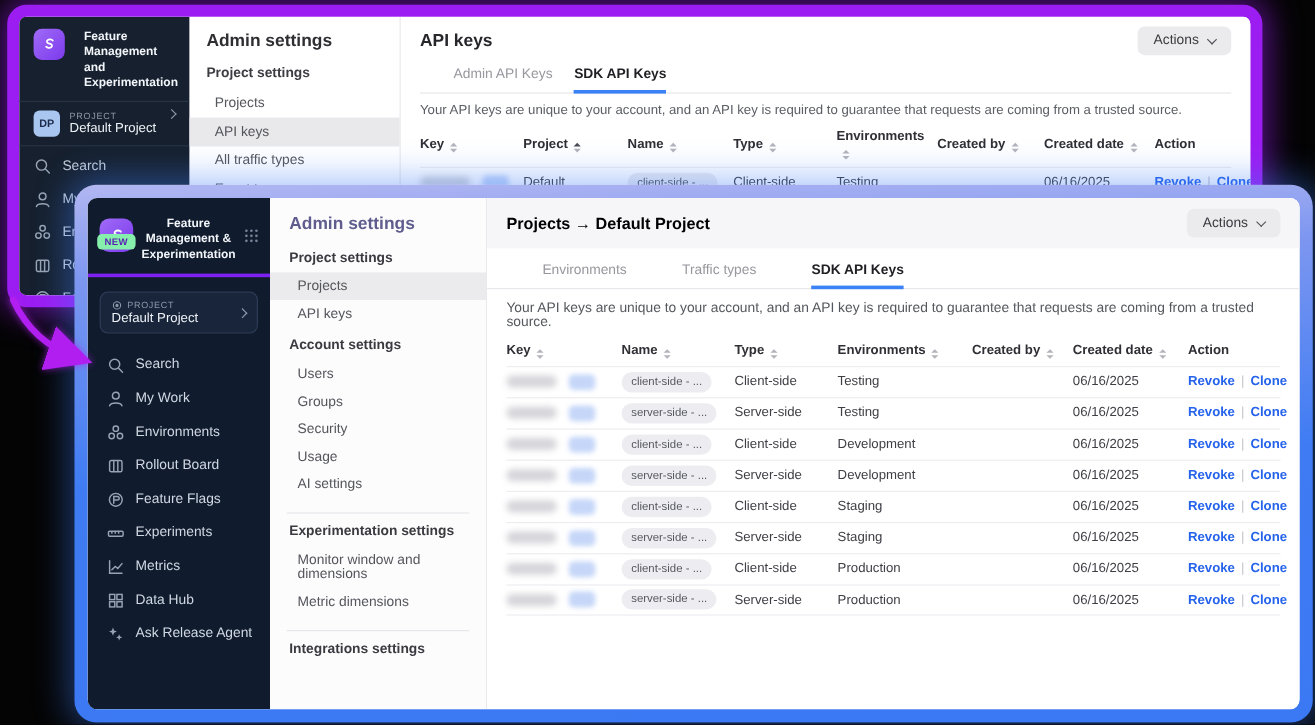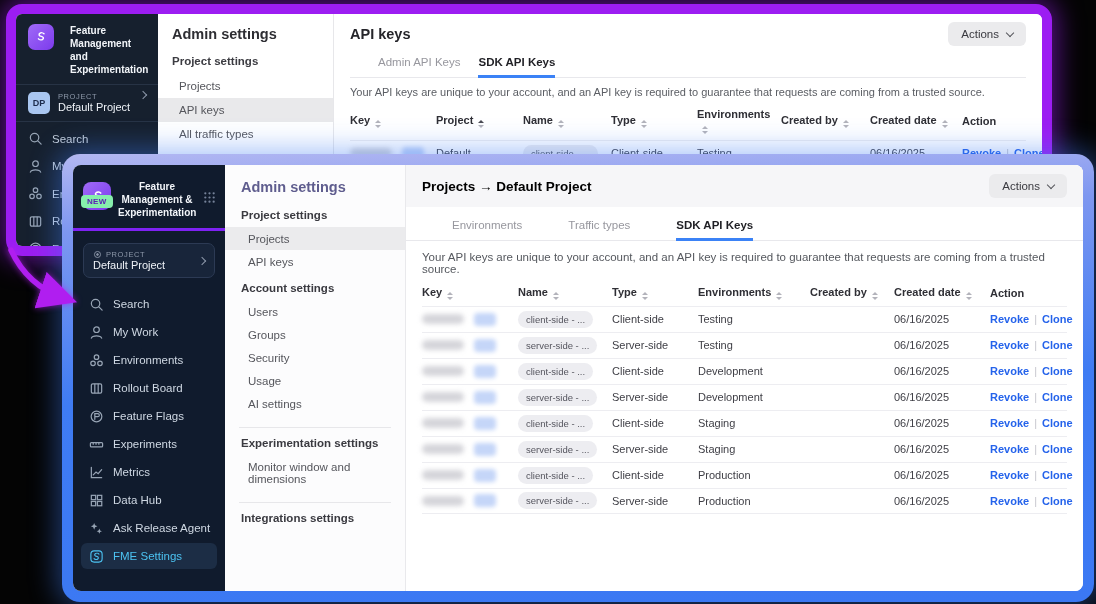--- a/index.html
+++ b/index.html
@@ -405,6 +405,7 @@
         <hr class="fw-hr">
         <h3 class="fw-sec">Experimentation settings</h3>
         <div class="fw-admin-item">Monitor window and dimensions</div>
+        <div class="fw-admin-item">Metric dimensions</div>
         <hr class="fw-hr">
         <h3 class="fw-sec">Integrations settings</h3>
 

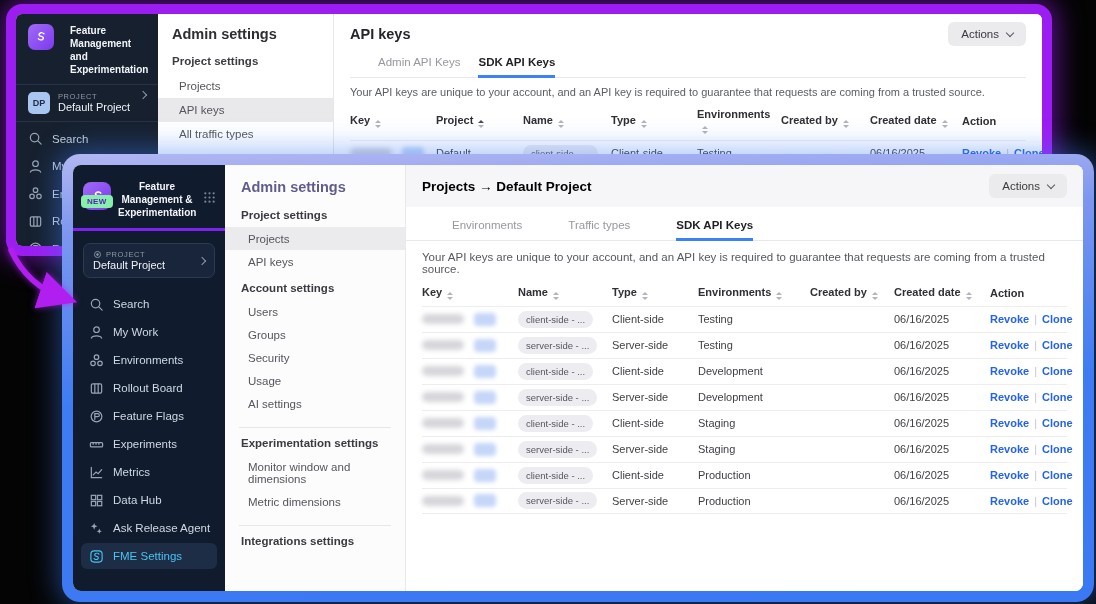--- a/index.html
+++ b/index.html
@@ -381,13 +381,6 @@
               </svg>
             <span>Ask Release Agent</span>
           </div>
-          <div class="fw-item active">
-            <svg width="15" height="15" viewBox="0 0 16 16" fill="none" stroke="currentColor" stroke-width="1.2" stroke-linecap="round">
-                <rect x="2" y="2" width="12" height="12" rx="3.5"></rect>
-                <path d="M10.6 5.4c-.8-.9-2.8-1.2-3.9-.4-1.2.9-.6 2.2.6 2.6l1.4.4c1.2.4 1.8 1.7.6 2.6-1.1.8-3.1.5-3.9-.4"></path>
-              </svg>
-            <span>FME Settings</span>
-          </div>
         </nav>
       </aside>
 

